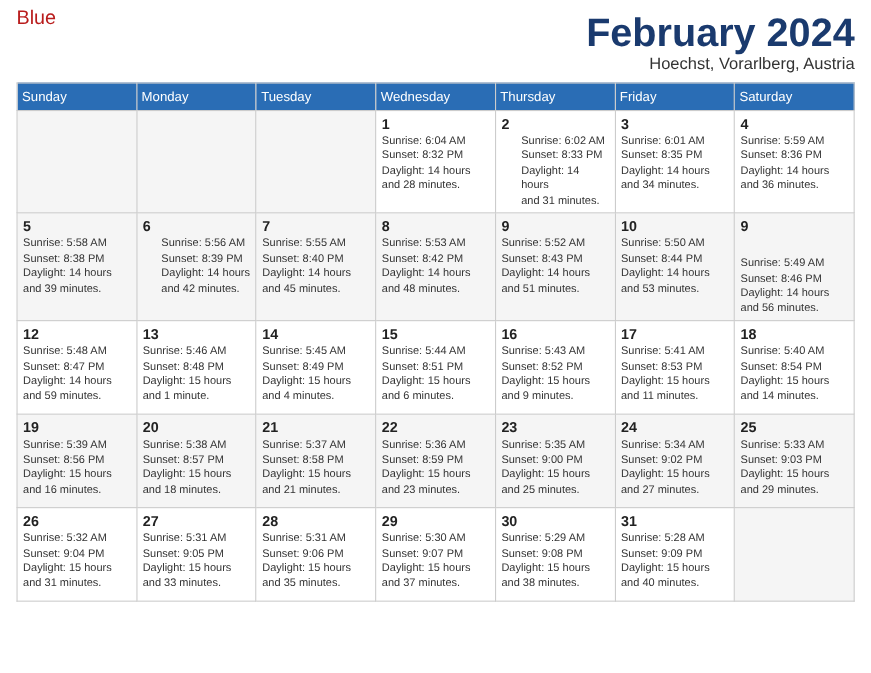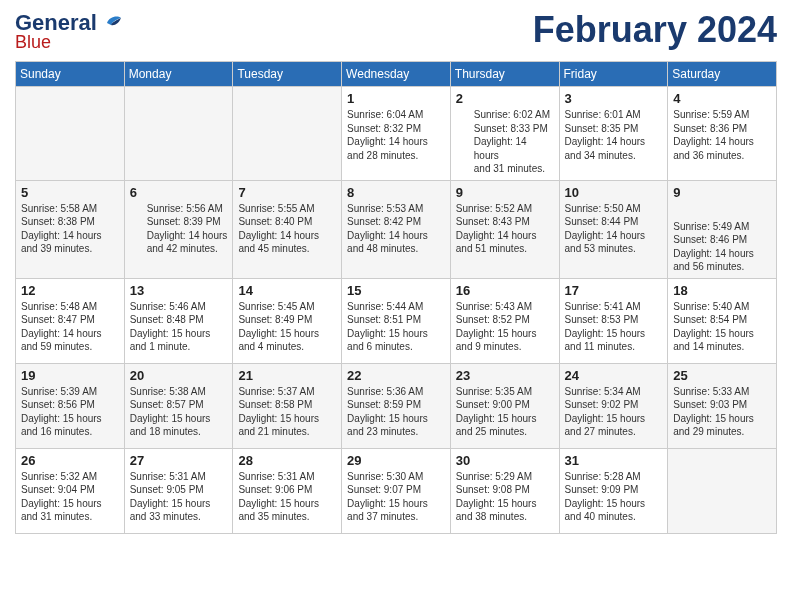--- a/index.html
+++ b/index.html
@@ -84,13 +84,6 @@
 <div class="container">
   <div class="header">
     <div class="logo">
-      <div style="display:flex;align-items:center;gap:2px;">
-        <span style="font-size:22px;font-weight:bold;color:#1a3a6e;">General</span>
-        <svg width="22" height="20" viewBox="0 0 22 20">
-          <path d="M8 10 C10 4, 18 2, 22 5 C18 6, 14 8, 12 12 Z" fill="#2a7dc9"></path>
-          <path d="M12 12 C13 9, 18 7, 22 5 C20 10, 16 13, 12 12 Z" fill="#1a3a6e"></path>
-        </svg>
-      </div>
       <span style="font-size:18px;font-weight:normal;color:#b91c1c;margin-top:-4px;">Blue</span>
     </div>
     <div class="title-block">

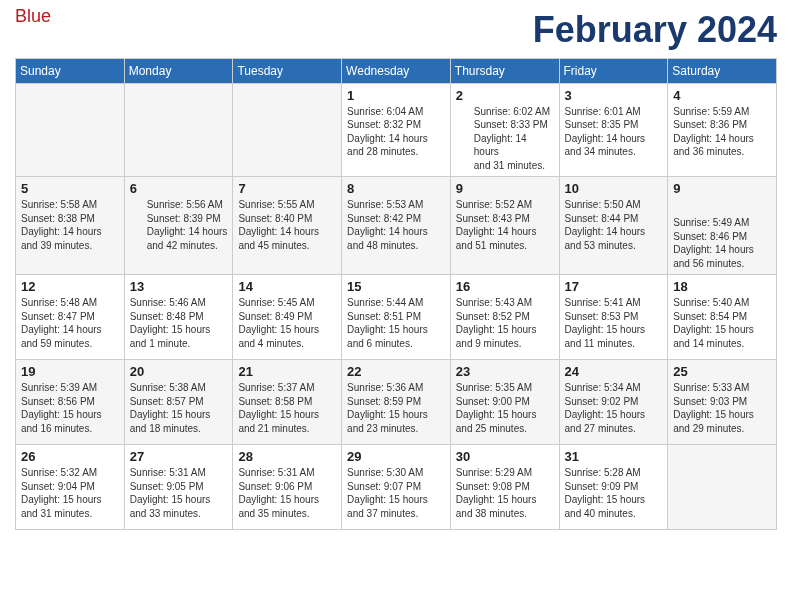--- a/index.html
+++ b/index.html
@@ -88,6 +88,7 @@
     </div>
     <div class="title-block">
       <div class="month-title">February 2024</div>
+      <div class="subtitle">Hoechst, Vorarlberg, Austria</div>
     </div>
   </div>
 

